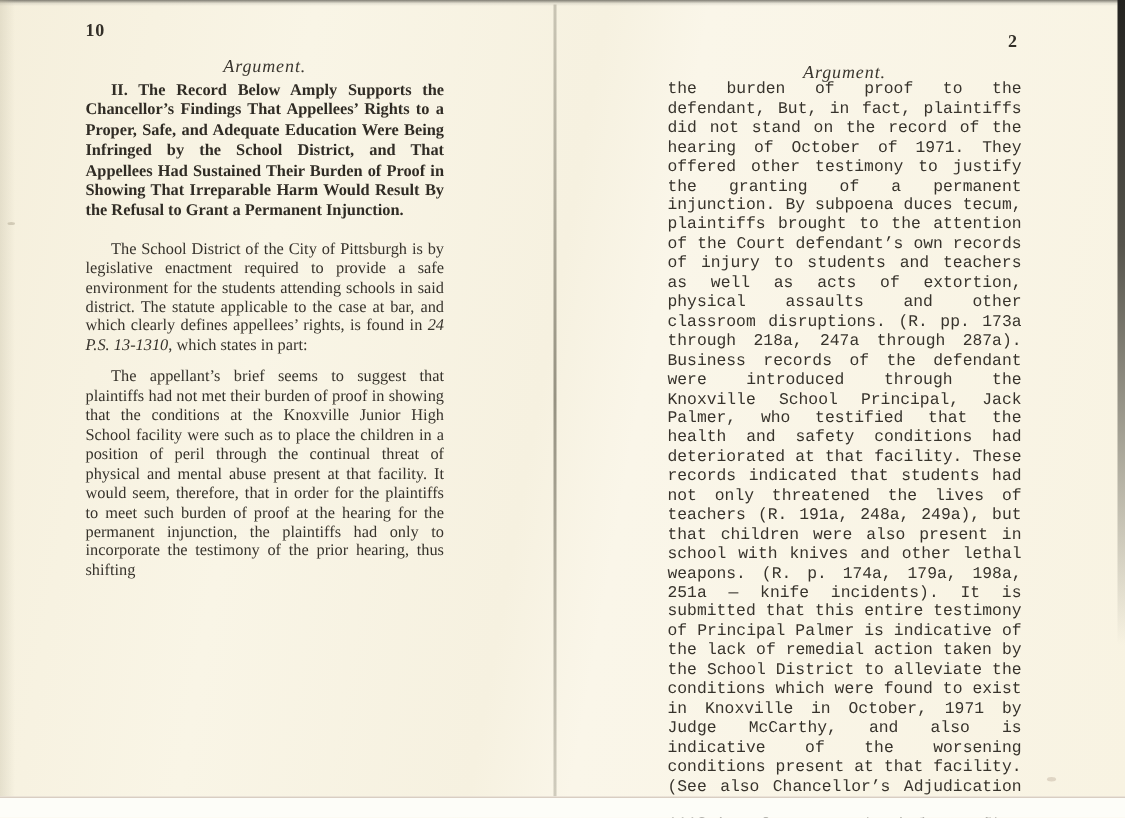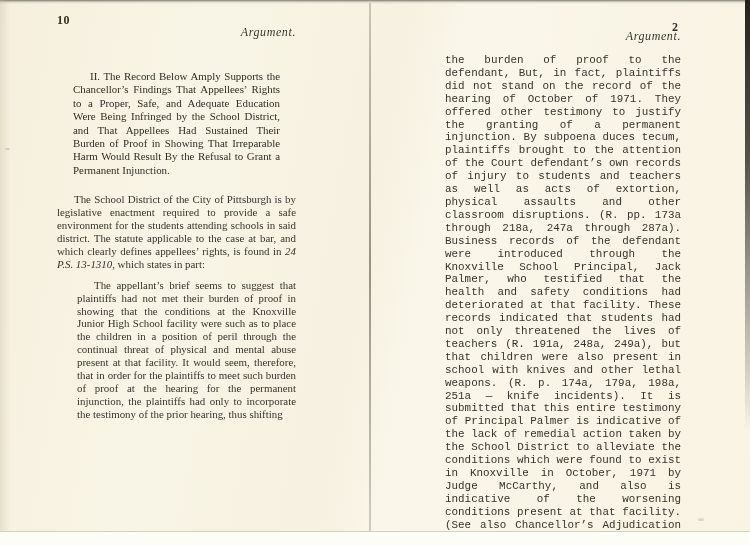--- a/index.html
+++ b/index.html
@@ -30,7 +30,7 @@
   .running {
     position: absolute;
     font-style: italic; font-size: 12px; letter-spacing: .6px;
-    text-align: right; color: #3a362f;
+    text-align: center; color: #3a362f; margin-top: 12px;
   }
   .left .running  { left: 57px; top: 25px; width: 239px; }
   .right .running { left: 73px; top: 29px; width: 236px; }

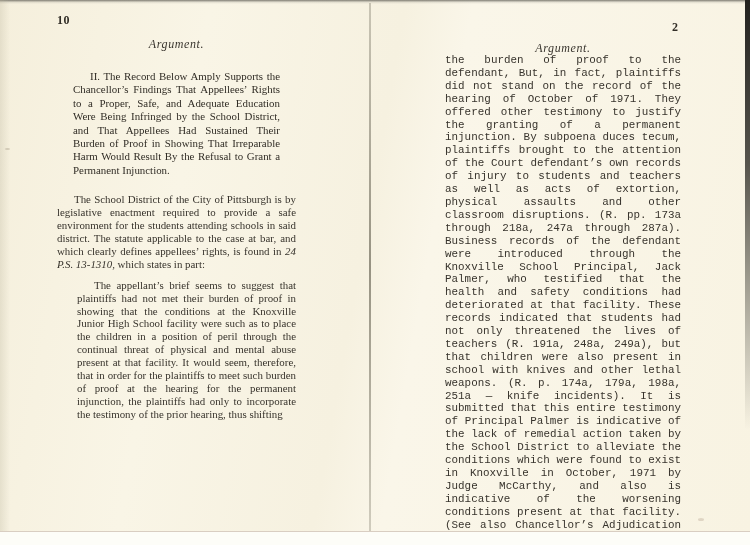--- a/index.html
+++ b/index.html
@@ -40,8 +40,8 @@
   .right .col { left: 73px; width: 236px; font-family: Liberation Mono, monospace; }
 
   .heading {
-    margin: 16px;
-    font-weight: 400;
+    margin: 0;
+    font-weight: 700;
     font-size: 10.9px; line-height: 13.4px;
     text-align: justify; text-indent: 17px;
     color: #302c25;

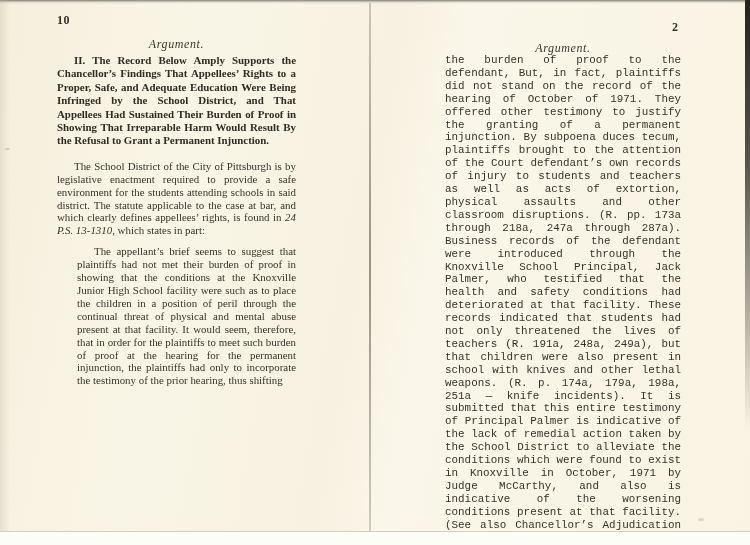--- a/index.html
+++ b/index.html
@@ -62,7 +62,7 @@
     color: #37332c;
   }
   .cite { font-style: italic; }
-  .cont { margin-top: 8px; margin-left: 20px; }
+  .cont { margin-top: 8px; }
 
   
   .top-edge {

